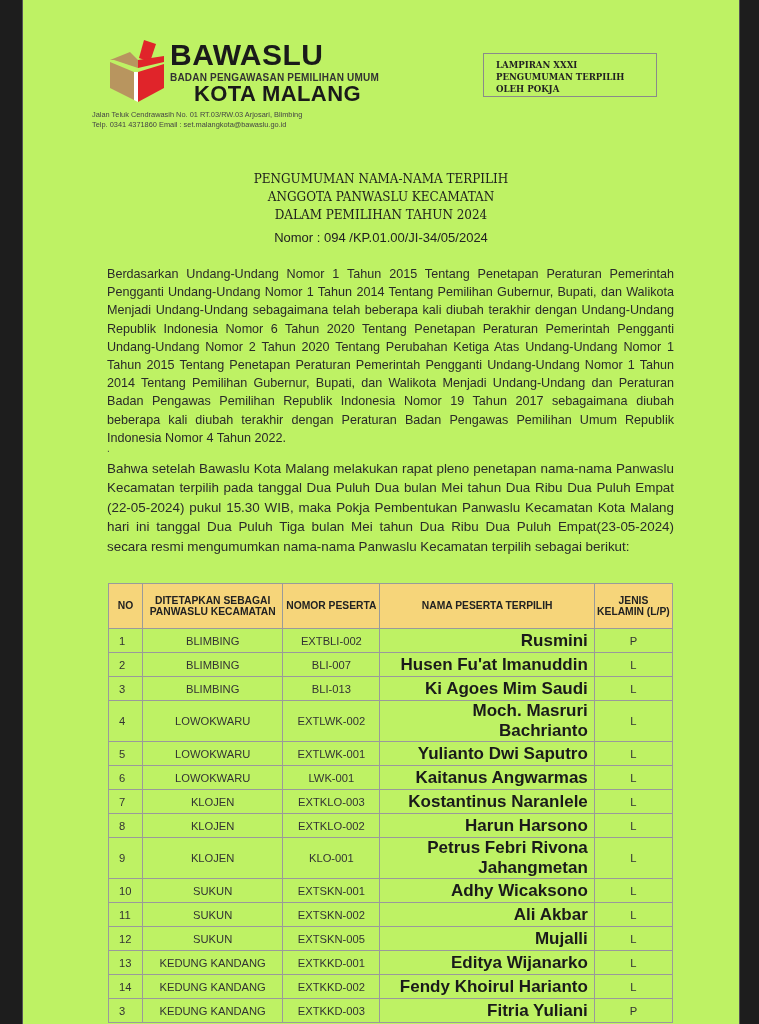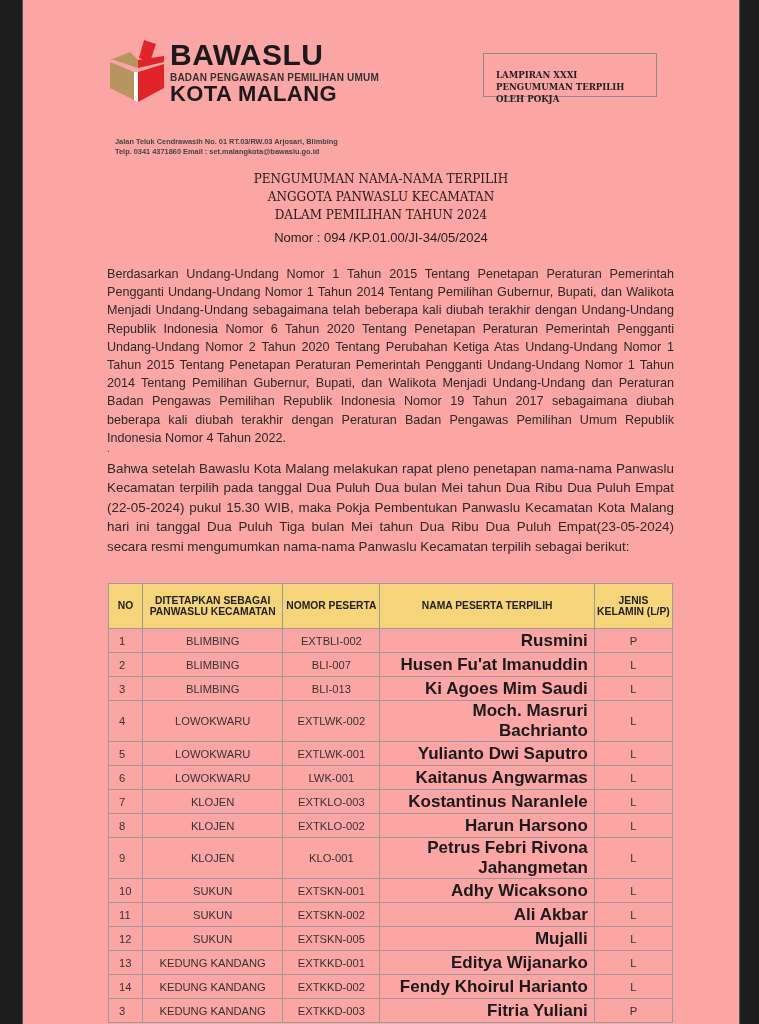--- a/index.html
+++ b/index.html
@@ -12,7 +12,7 @@
   }
   .page {
     position: absolute; left: 22px; top: 0; width: 716px; height: 1024px;
-    background: #fca5a5;
+    background: #bef264;
     border-left: 1px solid #555; border-right: 1px solid #555;
   }
   .logo-wrap { position: absolute; left: 85px; top: 38px; }

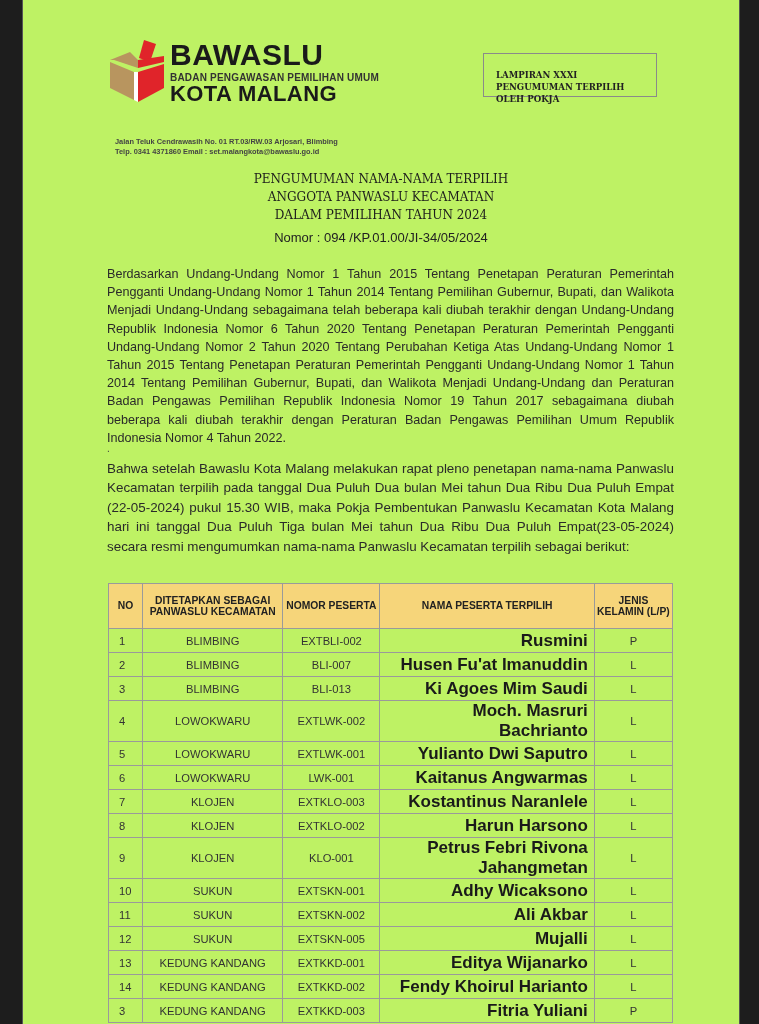--- a/index.html
+++ b/index.html
@@ -24,7 +24,7 @@
   .address { position: absolute; left: 92px; top: 110px; font-size: 7.4px; font-weight: bold; color: #444; line-height: 9.5px; white-space: nowrap; margin-top: 27px; }
   .lampiran {
     position: absolute; left: 460px; top: 53px; width: 174px; height: 44px;
-    border: 1px solid #8a8a8a; padding: 15px 0 0 12px; box-sizing: border-box;
+    border: 1px solid #8a8a8a; padding: 5px 0 0 12px; box-sizing: border-box;
     font-family: "DejaVu Serif", serif; font-weight: bold; font-size: 8.6px; line-height: 12px; color: #222;
   }
   .title {

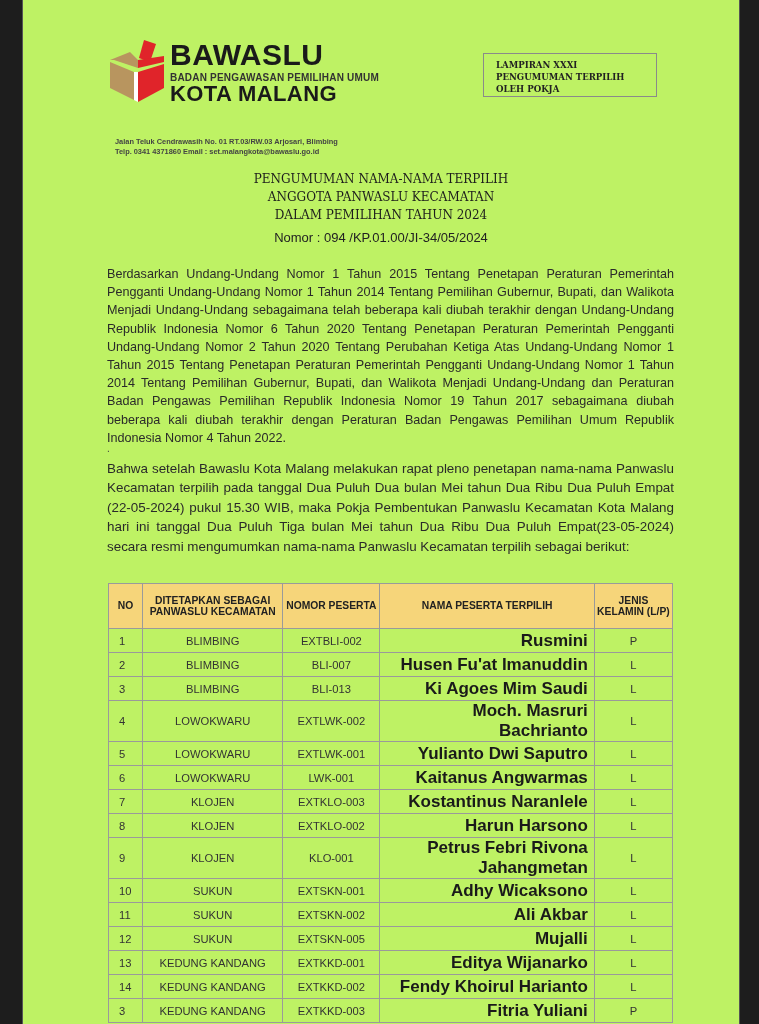--- a/index.html
+++ b/index.html
@@ -20,7 +20,7 @@
   .brand { position: absolute; left: 62px; top: 2px; white-space: nowrap; }
   .brand-main { font-weight: bold; font-size: 30px; letter-spacing: 0.5px; color: #1a1a1a; line-height: 30px; }
   .brand-sub { font-weight: bold; font-size: 10px; color: #333; letter-spacing: 0.2px; margin-top: 2px; }
-  .brand-city { font-weight: bold; font-size: 22px; color: #1a1a1a; line-height: 22px; letter-spacing: 0.4px; }
+  .brand-city { font-weight: bold; font-size: 22px; color: #1a1a1a; line-height: 22px; letter-spacing: 0.4px; margin-left: 24px; }
   .address { position: absolute; left: 92px; top: 110px; font-size: 7.4px; font-weight: bold; color: #444; line-height: 9.5px; white-space: nowrap; margin-top: 27px; }
   .lampiran {
     position: absolute; left: 460px; top: 53px; width: 174px; height: 44px;

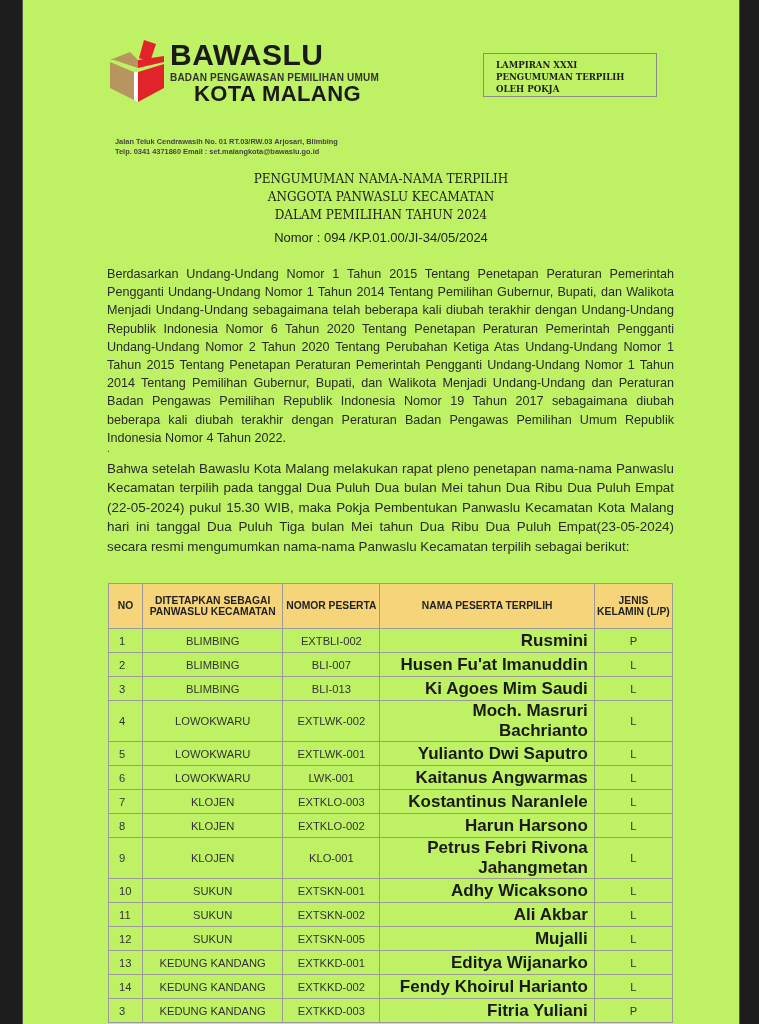--- a/index.html
+++ b/index.html
@@ -21,7 +21,7 @@
   .brand-main { font-weight: bold; font-size: 30px; letter-spacing: 0.5px; color: #1a1a1a; line-height: 30px; }
   .brand-sub { font-weight: bold; font-size: 10px; color: #333; letter-spacing: 0.2px; margin-top: 2px; }
   .brand-city { font-weight: bold; font-size: 22px; color: #1a1a1a; line-height: 22px; letter-spacing: 0.4px; margin-left: 24px; }
-  .address { position: absolute; left: 92px; top: 110px; font-size: 7.4px; font-weight: bold; color: #444; line-height: 9.5px; white-space: nowrap; margin-top: 27px; }
+  .address { position: absolute; left: 69px; top: 110px; font-size: 7.4px; font-weight: normal; color: #444; line-height: 9.5px; white-space: nowrap; }
   .lampiran {
     position: absolute; left: 460px; top: 53px; width: 174px; height: 44px;
     border: 1px solid #8a8a8a; padding: 5px 0 0 12px; box-sizing: border-box;

